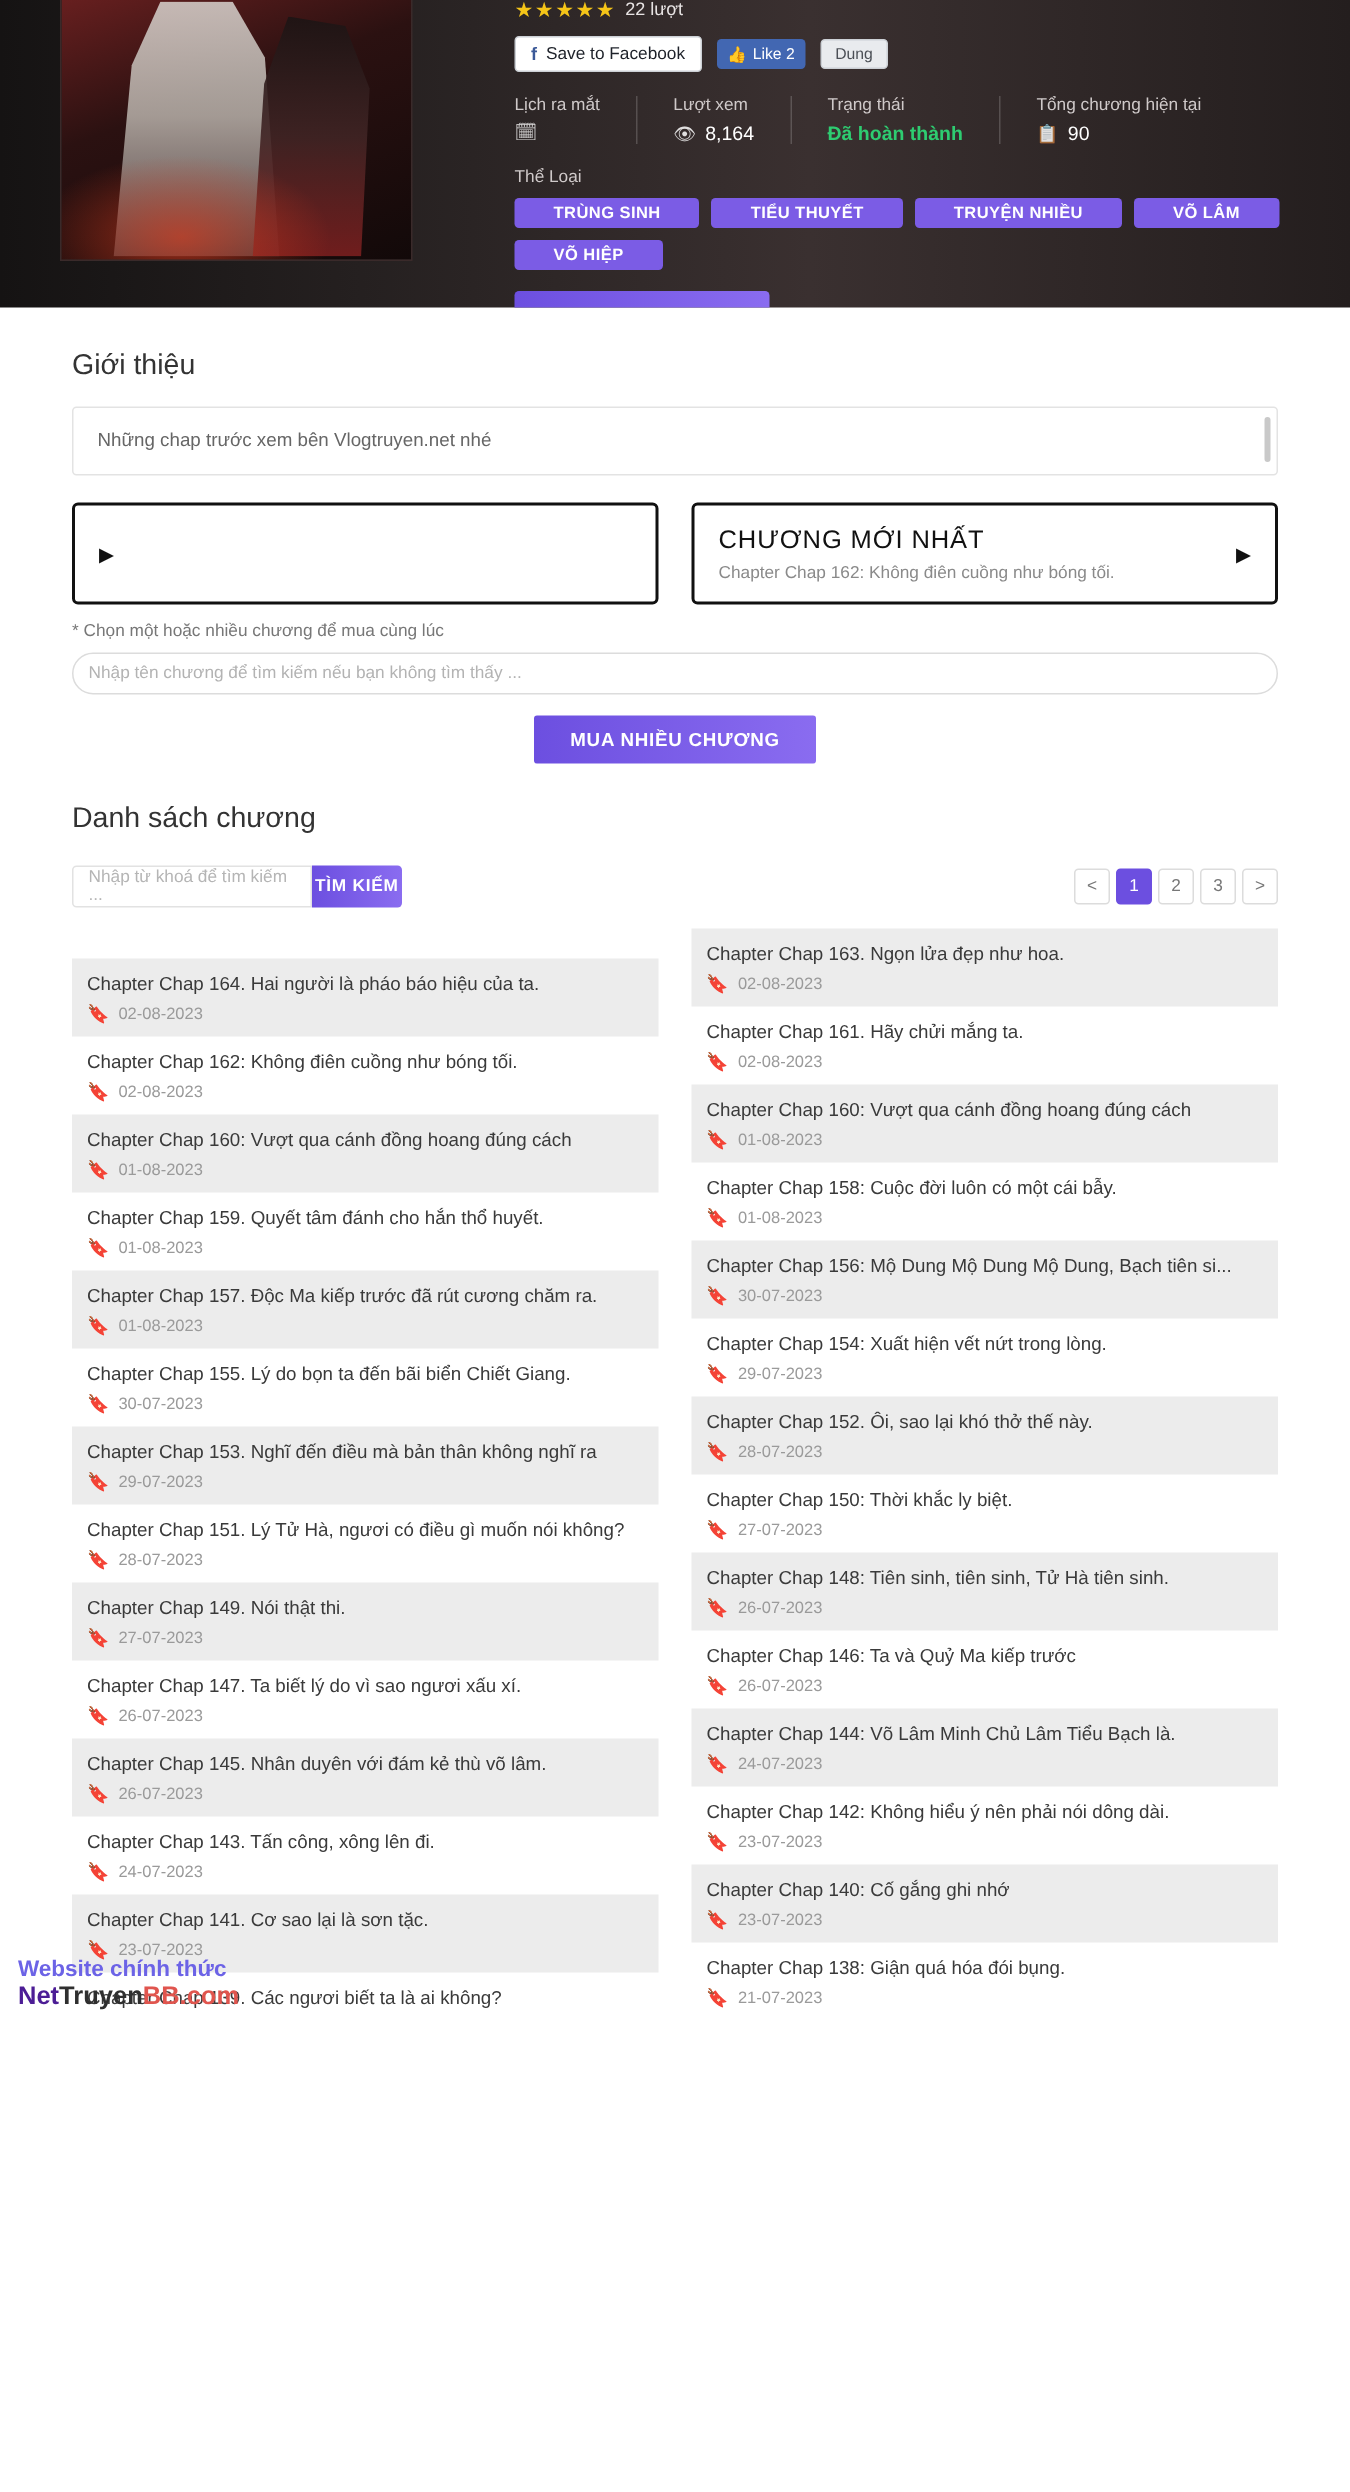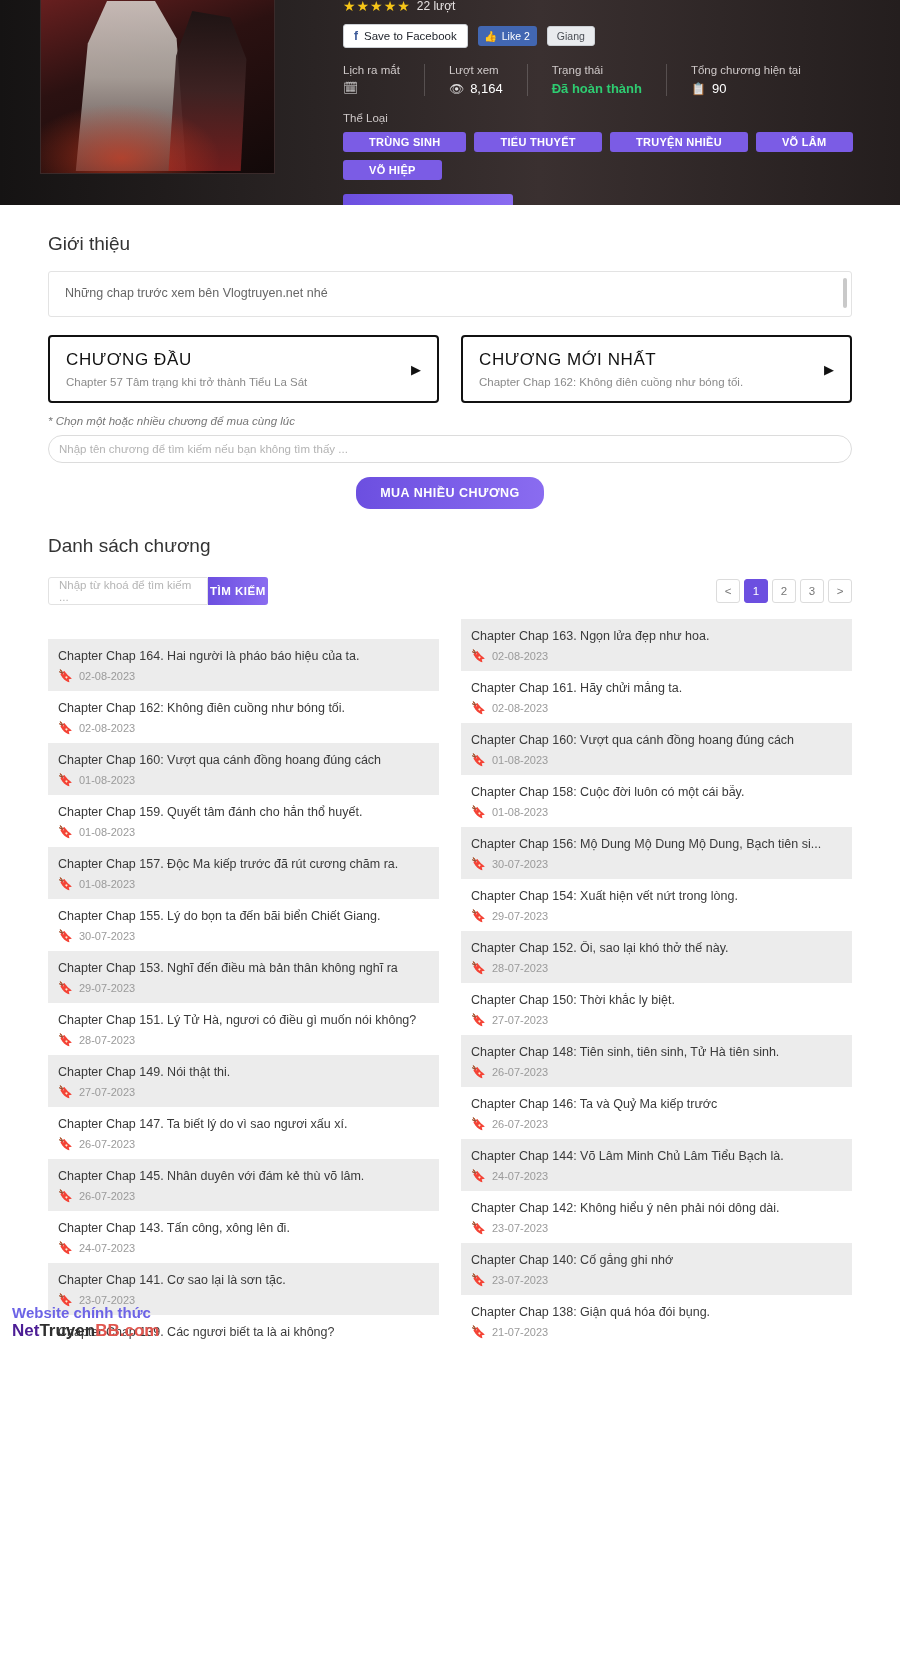--- a/index.html
+++ b/index.html
@@ -199,7 +199,7 @@
             <span>Like 2</span>
           </div>
           <div class="fb-share">
-            <span>Giang</span>
+            <span>Dung</span>
           </div>
         </div>
 

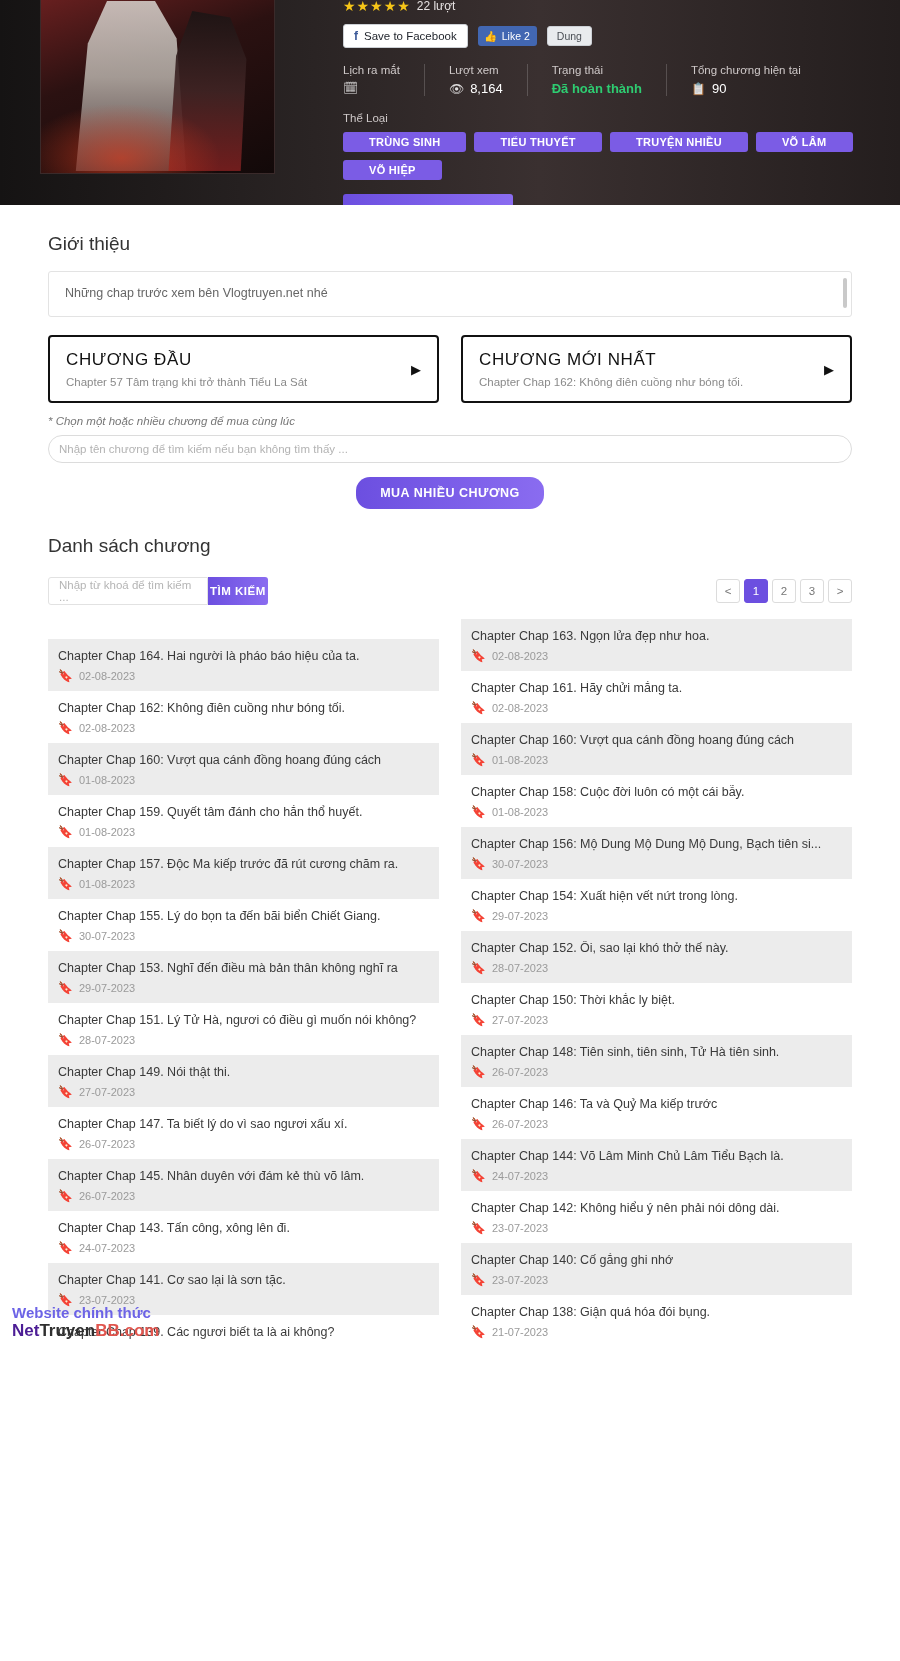--- a/index.html
+++ b/index.html
@@ -258,10 +258,6 @@
 
     <div class="chap-cards">
       <div class="chap-card">
-        <div>
-          <div class="ttl">CHƯƠNG ĐẦU</div>
-          <div class="sub">Chapter 57 Tâm trạng khi trở thành Tiểu La Sát</div>
-        </div>
         <div class="arrow">▶</div>
       </div>
       <div class="chap-card">

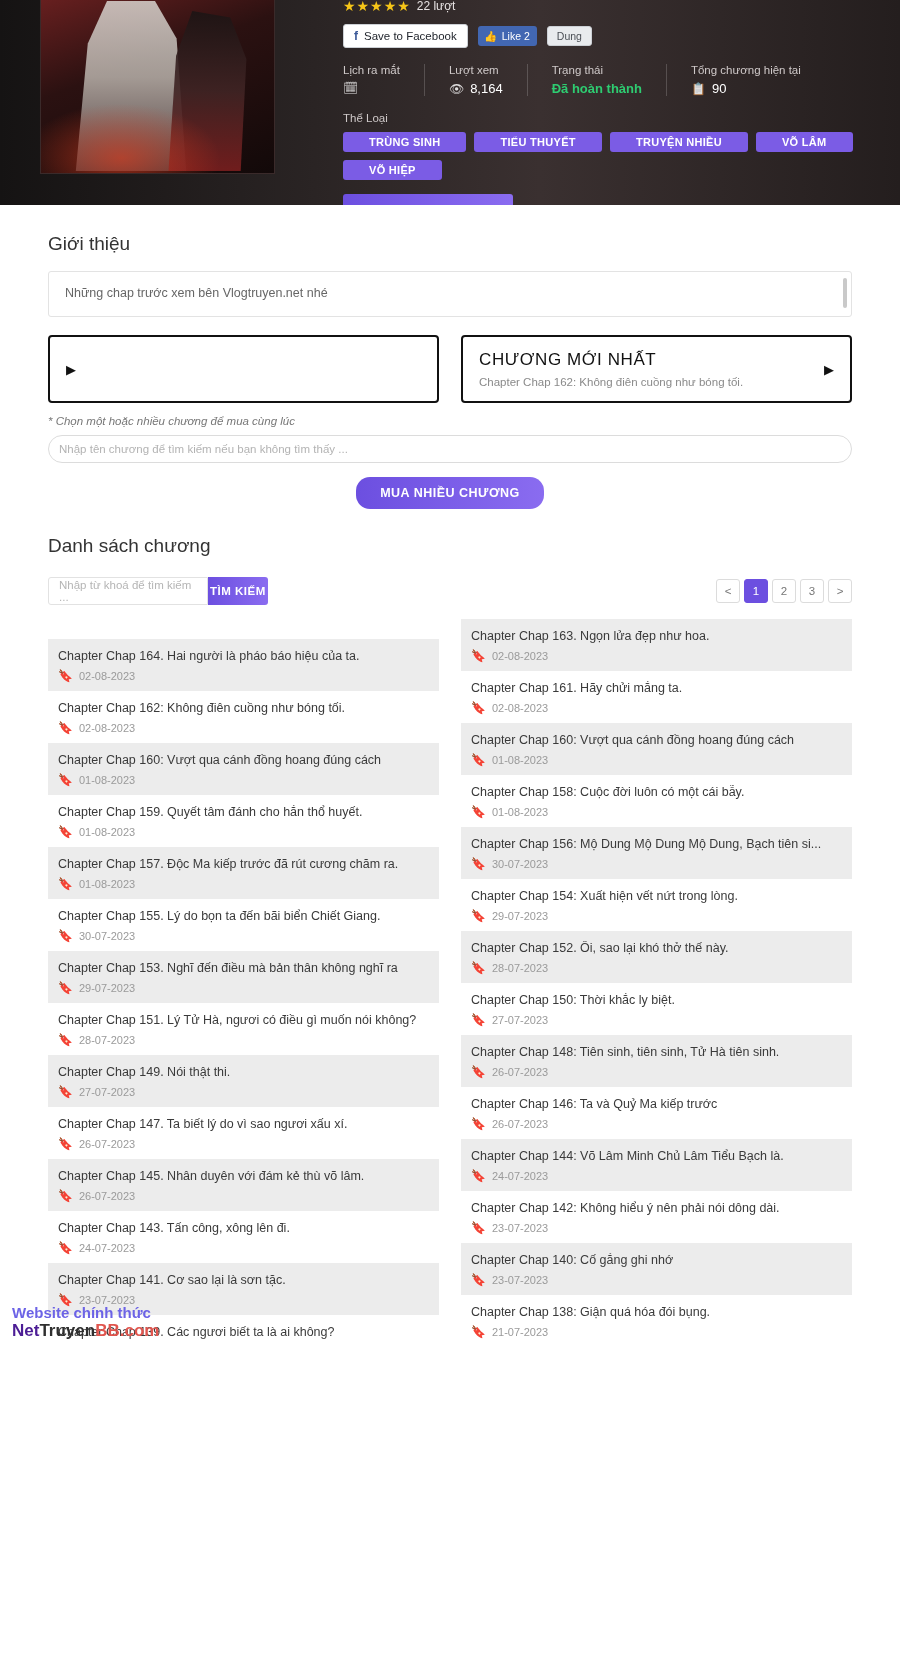--- a/index.html
+++ b/index.html
@@ -120,7 +120,7 @@
   }
   .promo .head { font-weight:bold; margin-bottom:3px; }
 
-  .note { font-size:11.5px; color:#777; margin-top:12px;font-style:italic; }
+  .note { font-size:11.5px; color:#777; margin-top:12px; }
   .search-wide {
     margin-top:8px; width:100%; height:28px; border:1px solid #dcdcdc; border-radius:14px;
     background:#fff; font-size:11.5px; color:#b3b3b3; padding:0 10px; display:flex; align-items:center;

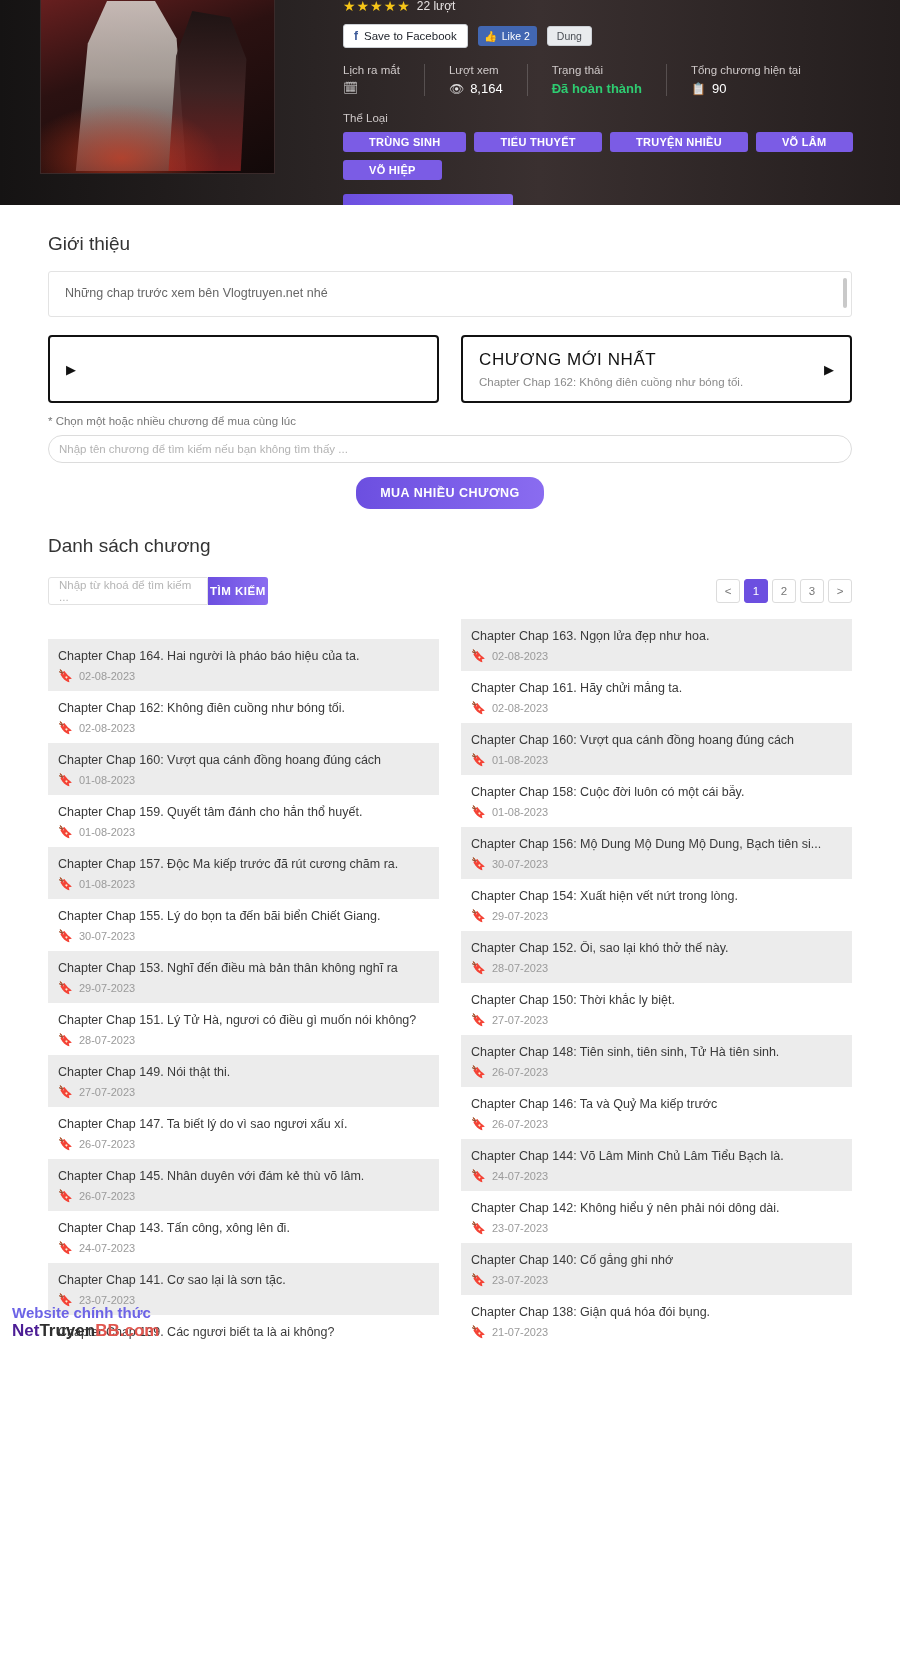--- a/index.html
+++ b/index.html
@@ -126,7 +126,7 @@
     background:#fff; font-size:11.5px; color:#b3b3b3; padding:0 10px; display:flex; align-items:center;
   }
   .buy-btn {
-    margin: 14px auto 4px auto; width:188px; height:32px; border-radius:14px;
+    margin: 14px auto 4px auto; width:188px; height:32px; border-radius:2px;
     background: linear-gradient(90deg,#6c4fe0,#8a6cf0); color:#fff;
     font-size:12.5px; font-weight:bold; letter-spacing:.5px;
     display:flex; align-items:center; justify-content:center;

